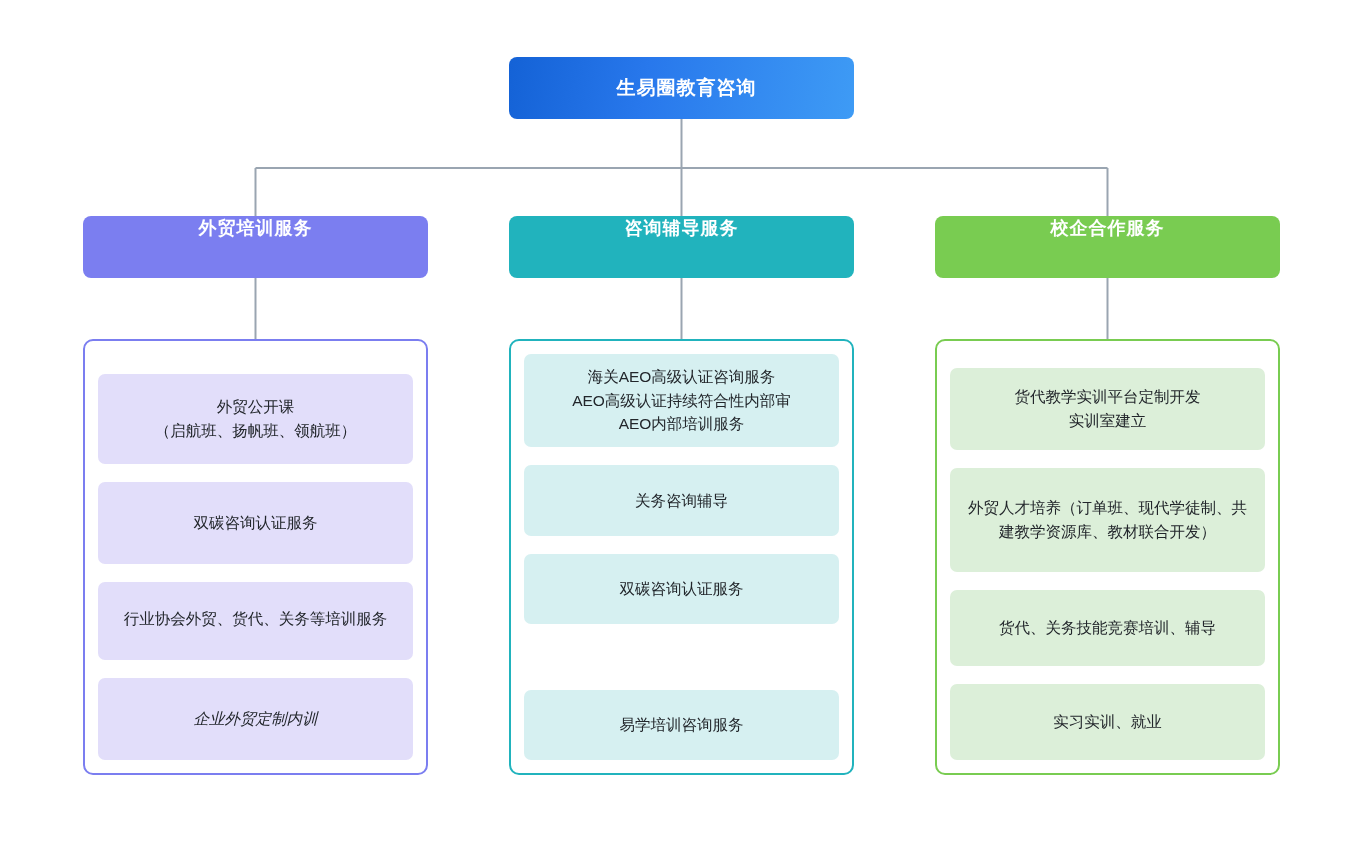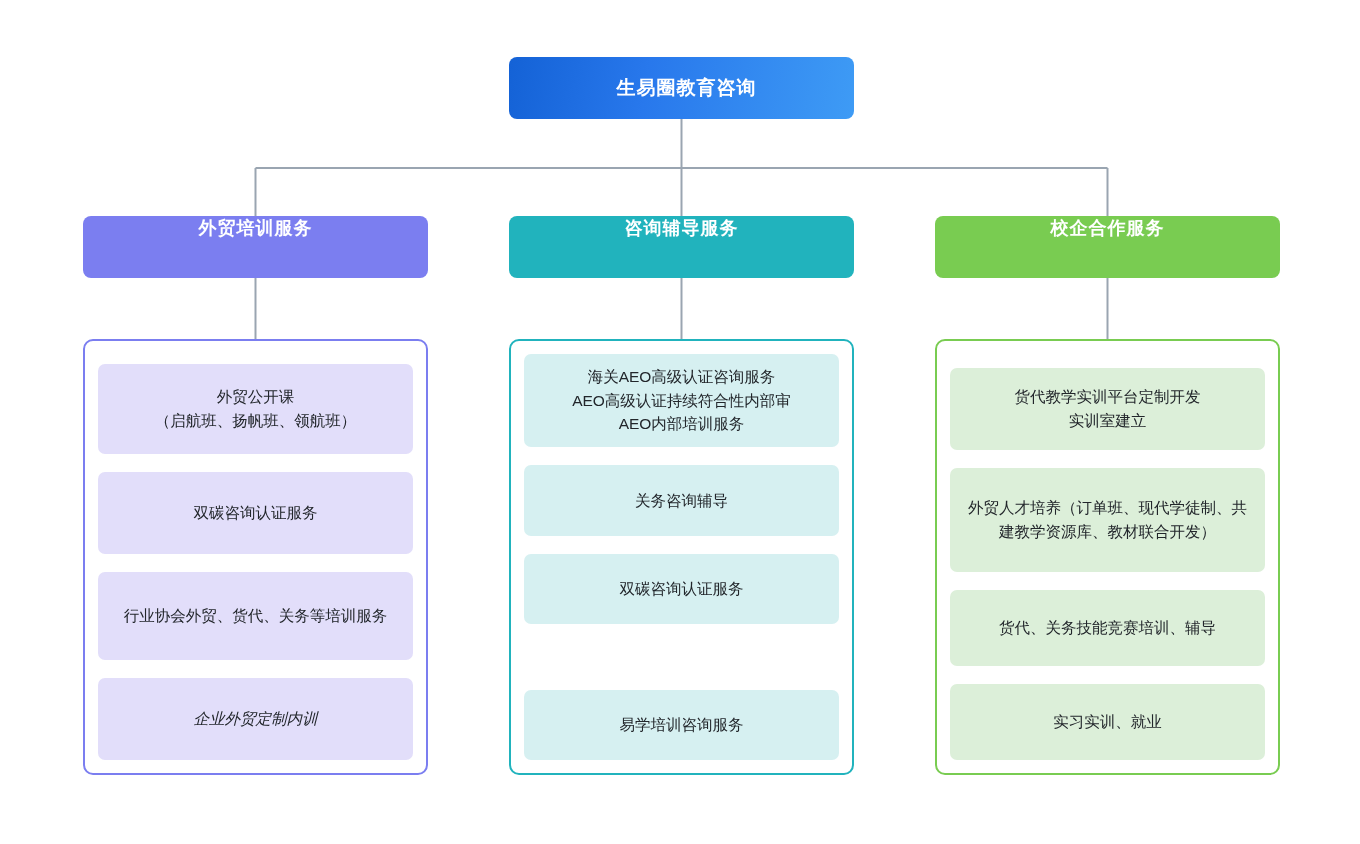--- a/index.html
+++ b/index.html
@@ -109,7 +109,7 @@
   
   .col-1 .card.c0 { height: 90px; }
   .col-1 .card.c1 { height: 82px; }
-  .col-1 .card.c2 { height: 88px; }
+  .col-1 .card.c2 { height: 78px; font-family: Liberation Mono, monospace; }
   .col-1 .card.c3 { height: 82px; font-style: italic; }
 
   .col-2 .card.c0 { height: 110px; }

